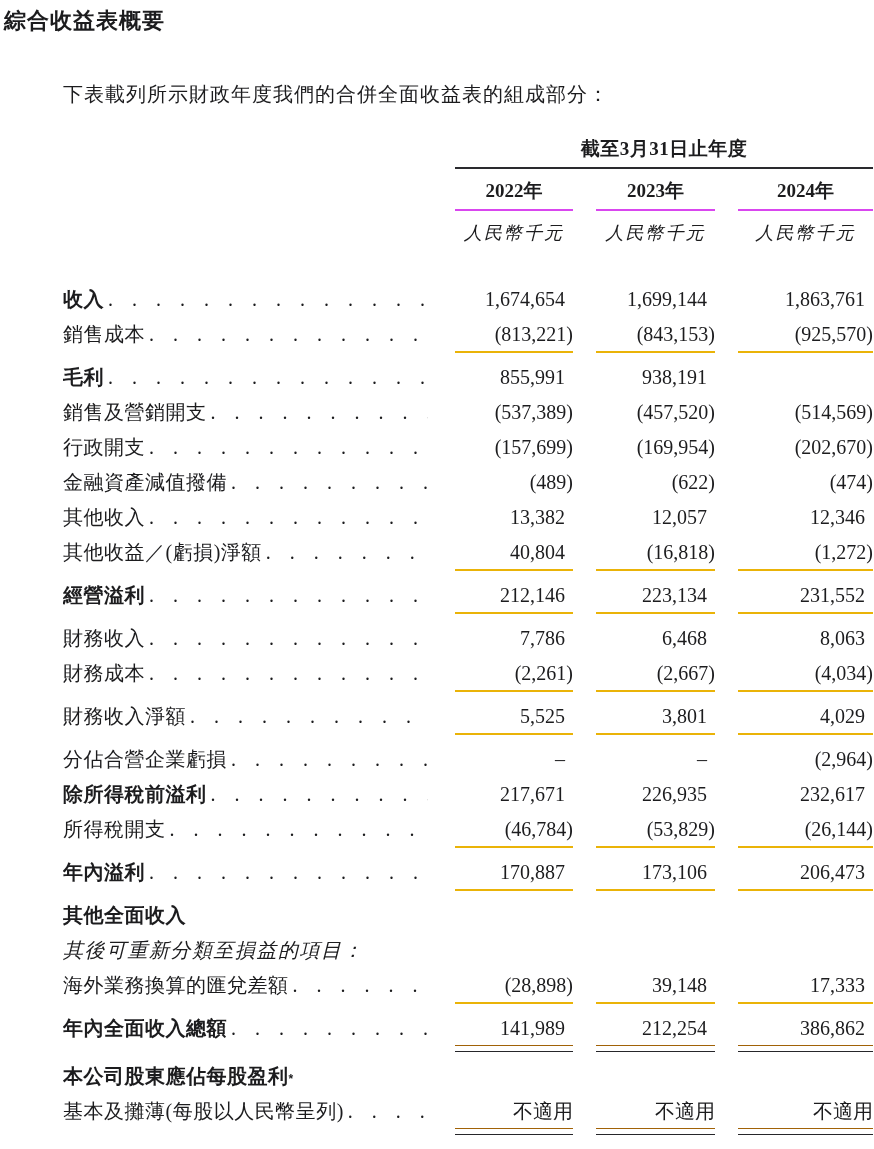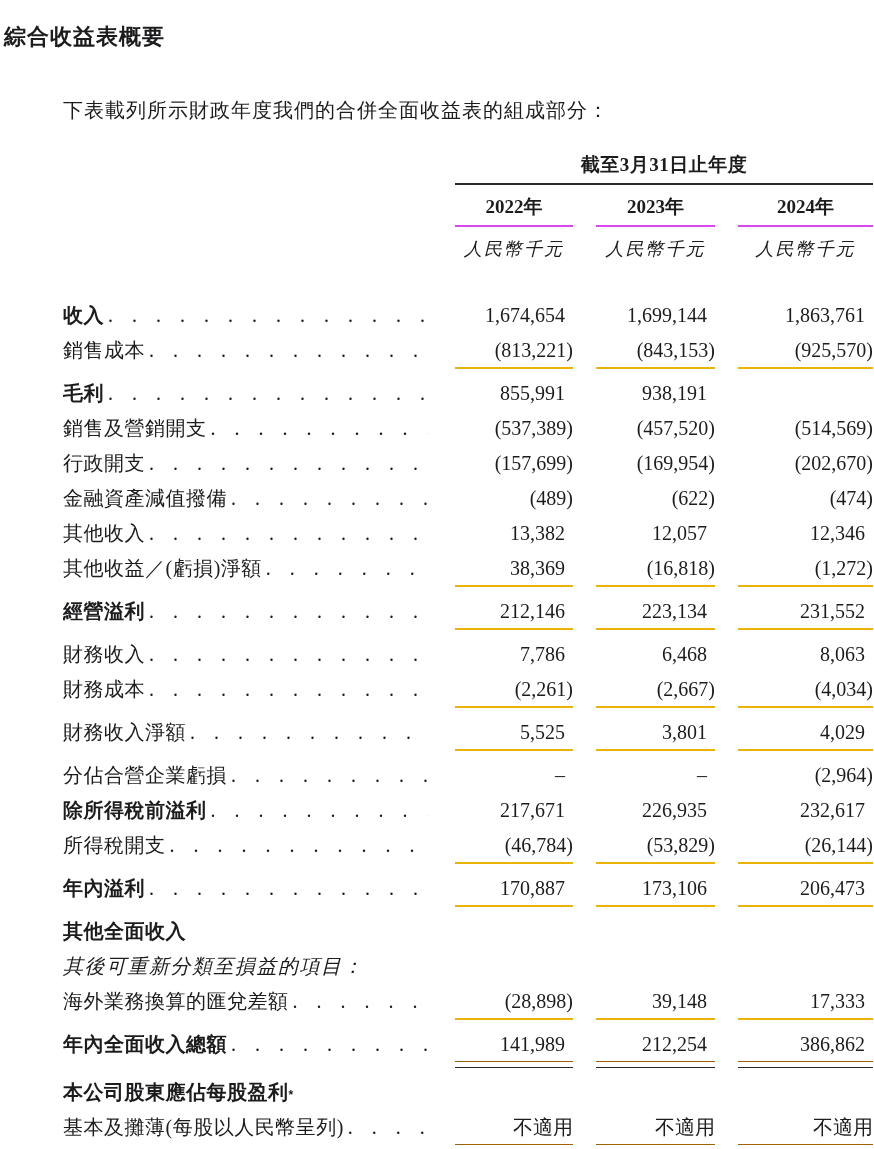--- a/index.html
+++ b/index.html
@@ -10,7 +10,7 @@
     font-family:"Liberation Serif","DejaVu Serif",serif;
     overflow:hidden;
   }
-  .page { width:874px; height:1023px; padding-top:23px; position:relative; }
+  .page { width:874px; height:1023px; padding-top:7px; position:relative; }
 
   .doc-title {
     font-family:"Liberation Sans","DejaVu Sans",sans-serif;

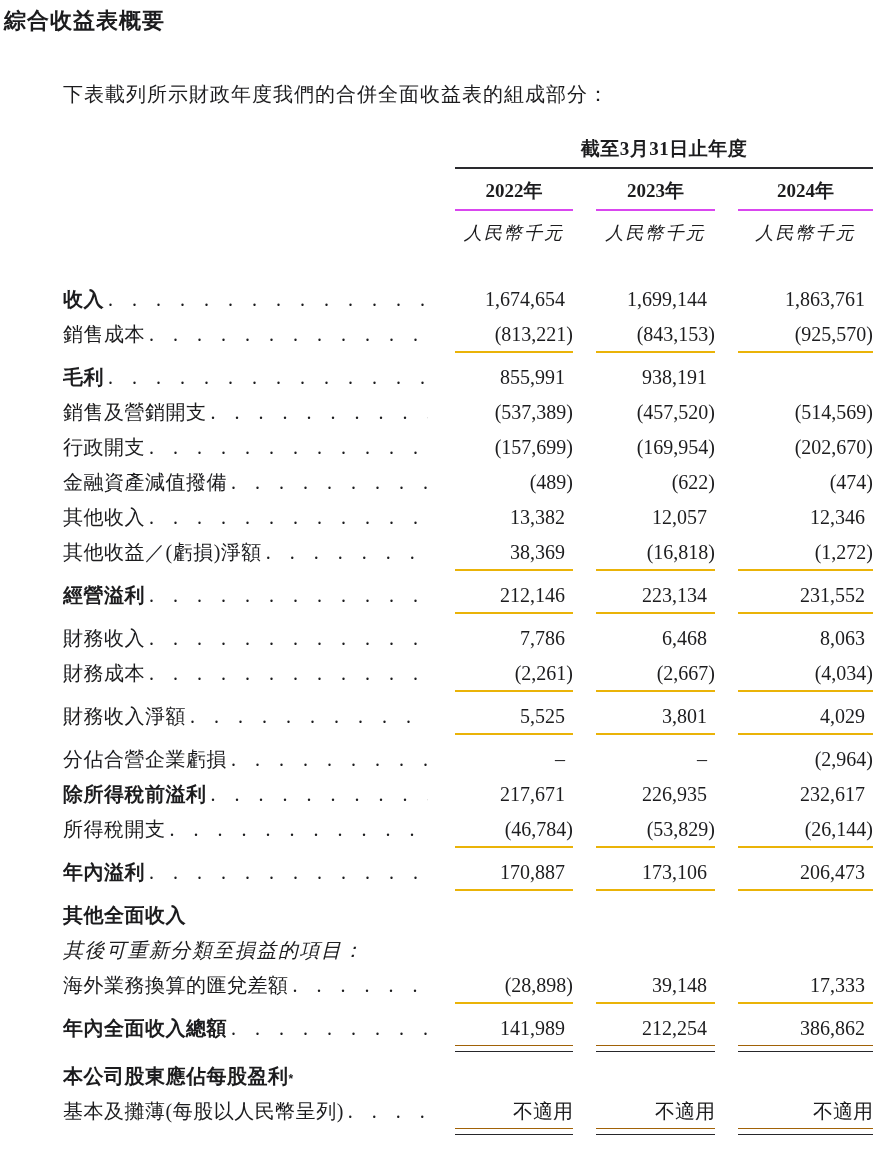--- a/index.html
+++ b/index.html
@@ -212,7 +212,7 @@
             <sup class="supmark"></sup>
       <span class="dots"></span>
     </div>
-    <div class="cell val pad">38,369</div>
+    <div class="cell val pad">40,804</div>
     <div class="cell val">(16,818)</div>
     <div class="cell val">(1,272)</div>
   </div>

